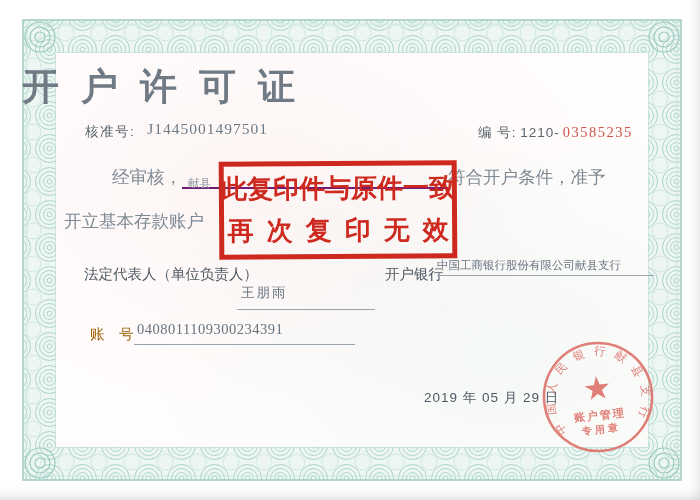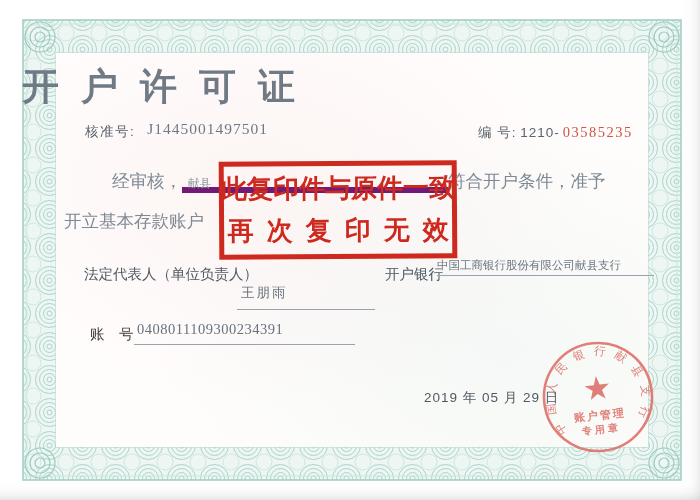--- a/index.html
+++ b/index.html
@@ -41,7 +41,7 @@
   .body-line1{left:112px;top:164px;font-size:17.5px;color:#7e8994;white-space:nowrap;}
   .applicant-blank{
     display:inline-block;width:266px;height:23px;vertical-align:bottom;
-    border-bottom:6px solid #701a75;
+    border-bottom:2px solid #701a75;
   }
   .applicant-fragment{font-size:11.5px;color:#8b959f;padding-left:6px;position:relative;top:7px;}
   .body-line2{left:64px;top:209px;font-size:17.5px;color:#7e8994;}

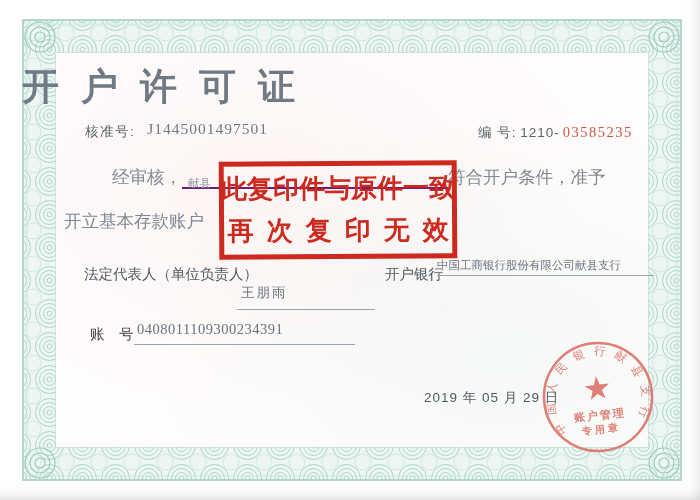--- a/index.html
+++ b/index.html
@@ -57,7 +57,7 @@
     font-size:11.5px;line-height:14px;color:#6b7682;
     border-bottom:1px solid #99a3ad;padding-bottom:3px;
   }
-  .account-label{left:90px;top:325px;font-size:14.5px;color:#404040;text-align:right;}
+  .account-label{left:90px;top:325px;font-size:14.5px;color:#a16207;text-align:right;}
   .account-value{
     left:134px;top:321px;width:218px;
     font-family:"Liberation Serif", serif;

